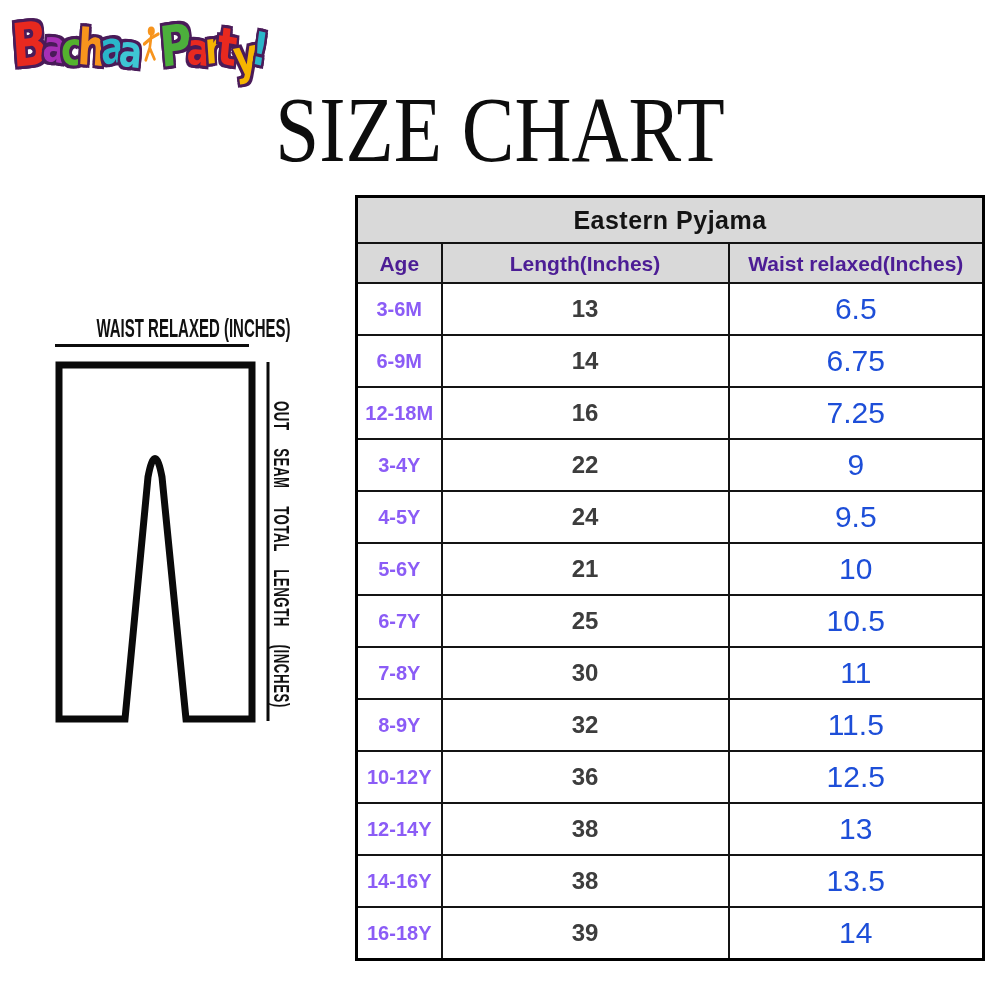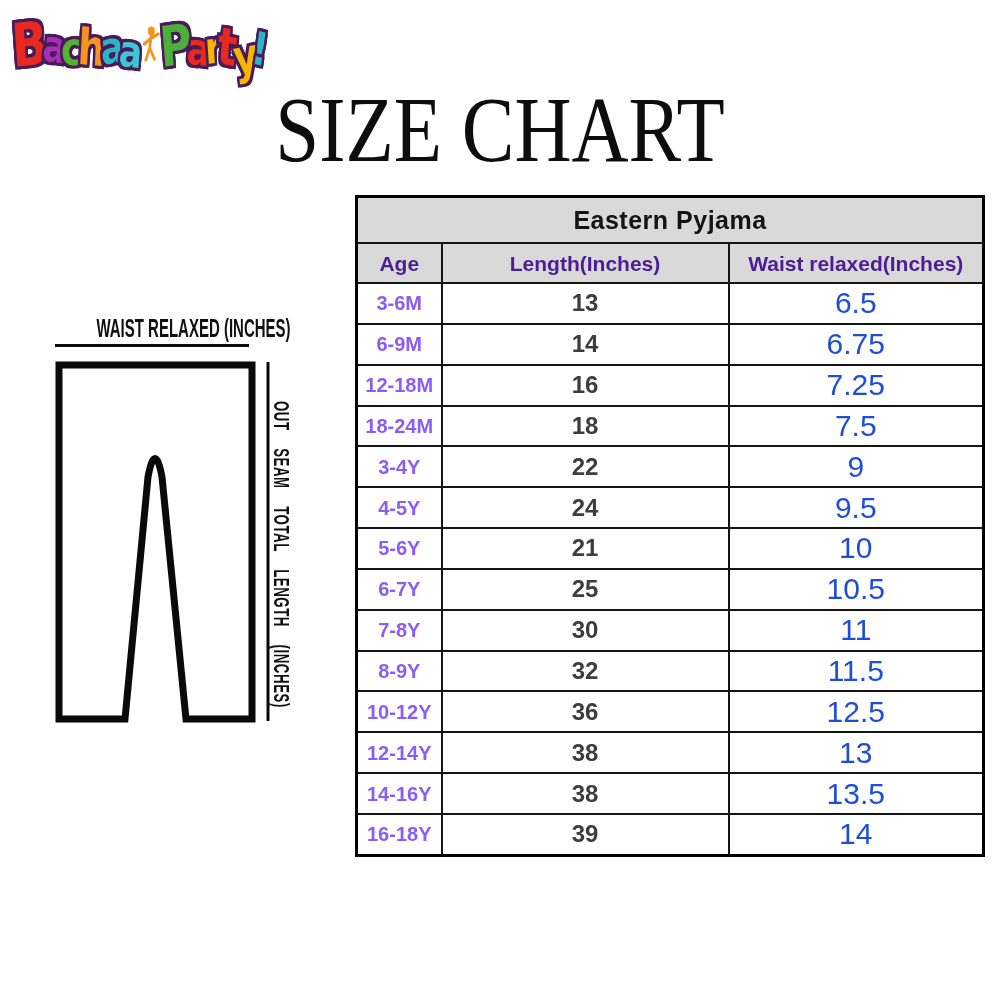--- a/index.html
+++ b/index.html
@@ -63,7 +63,7 @@
 
   
   .size-table{
-    position:absolute;left:355px;top:195px;width:627px;height:662px;
+    position:absolute;left:355px;top:195px;width:627px;height:766px;
     border-collapse:collapse;table-layout:fixed;text-align:center;
     border:3px solid #000;background:#fff;
   }

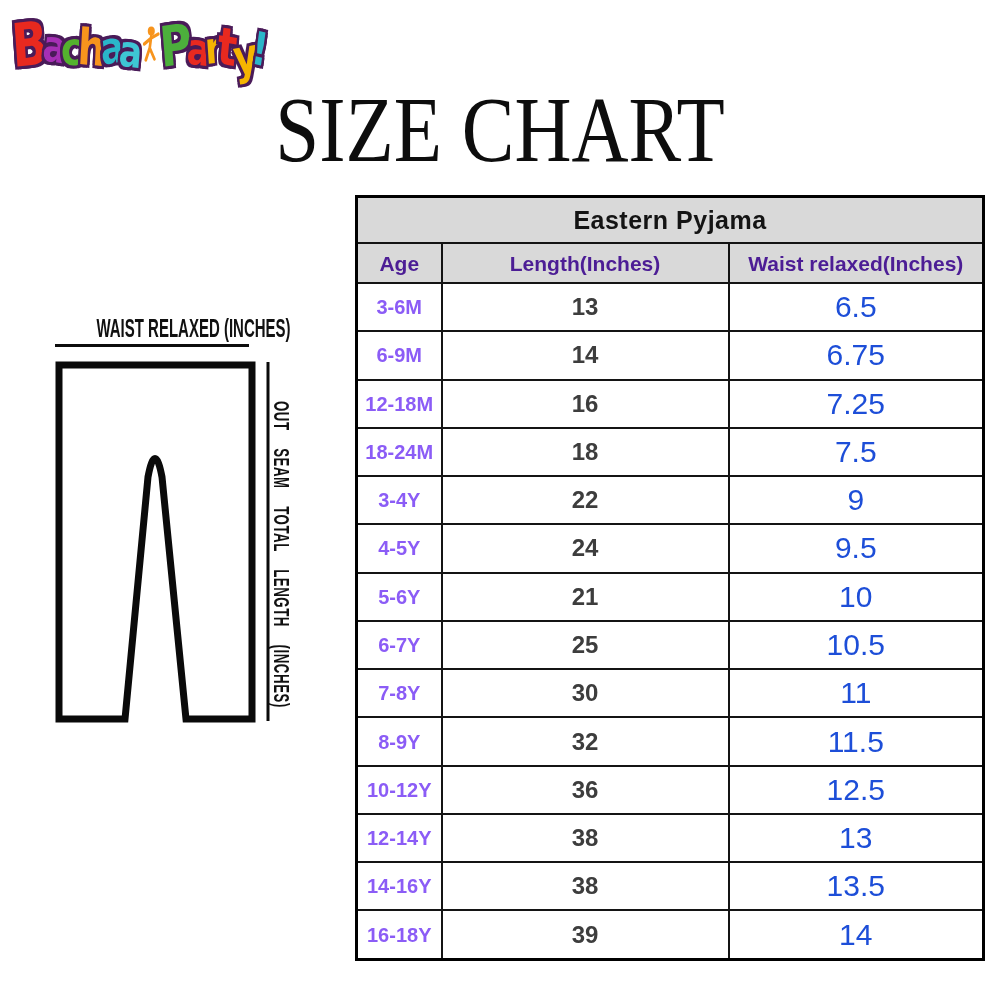--- a/index.html
+++ b/index.html
@@ -140,11 +140,6 @@
         <td class="col-waist">7.25</td>
       </tr>
       <tr>
-        <td class="col-age">18-24M</td>
-        <td class="col-length">18</td>
-        <td class="col-waist">7.5</td>
-      </tr>
-      <tr>
         <td class="col-age">3-4Y</td>
         <td class="col-length">22</td>
         <td class="col-waist">9</td>

